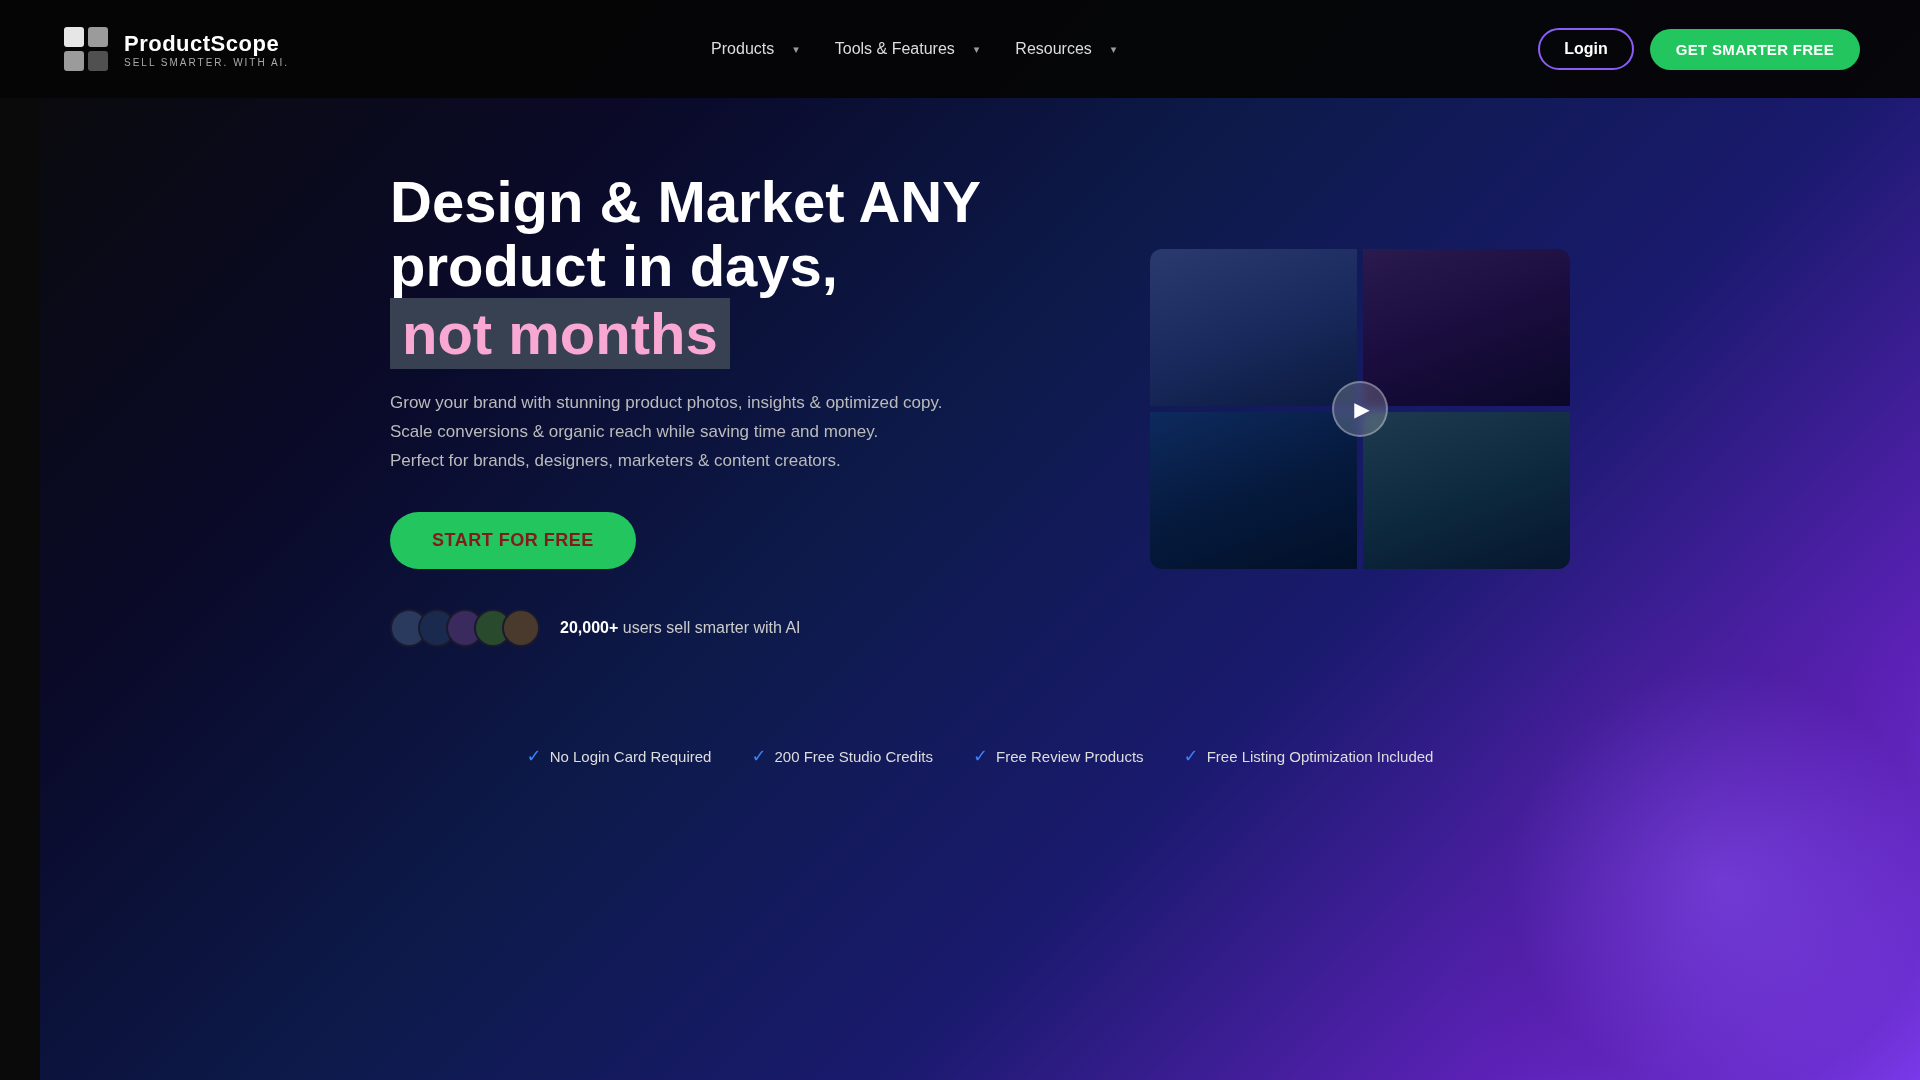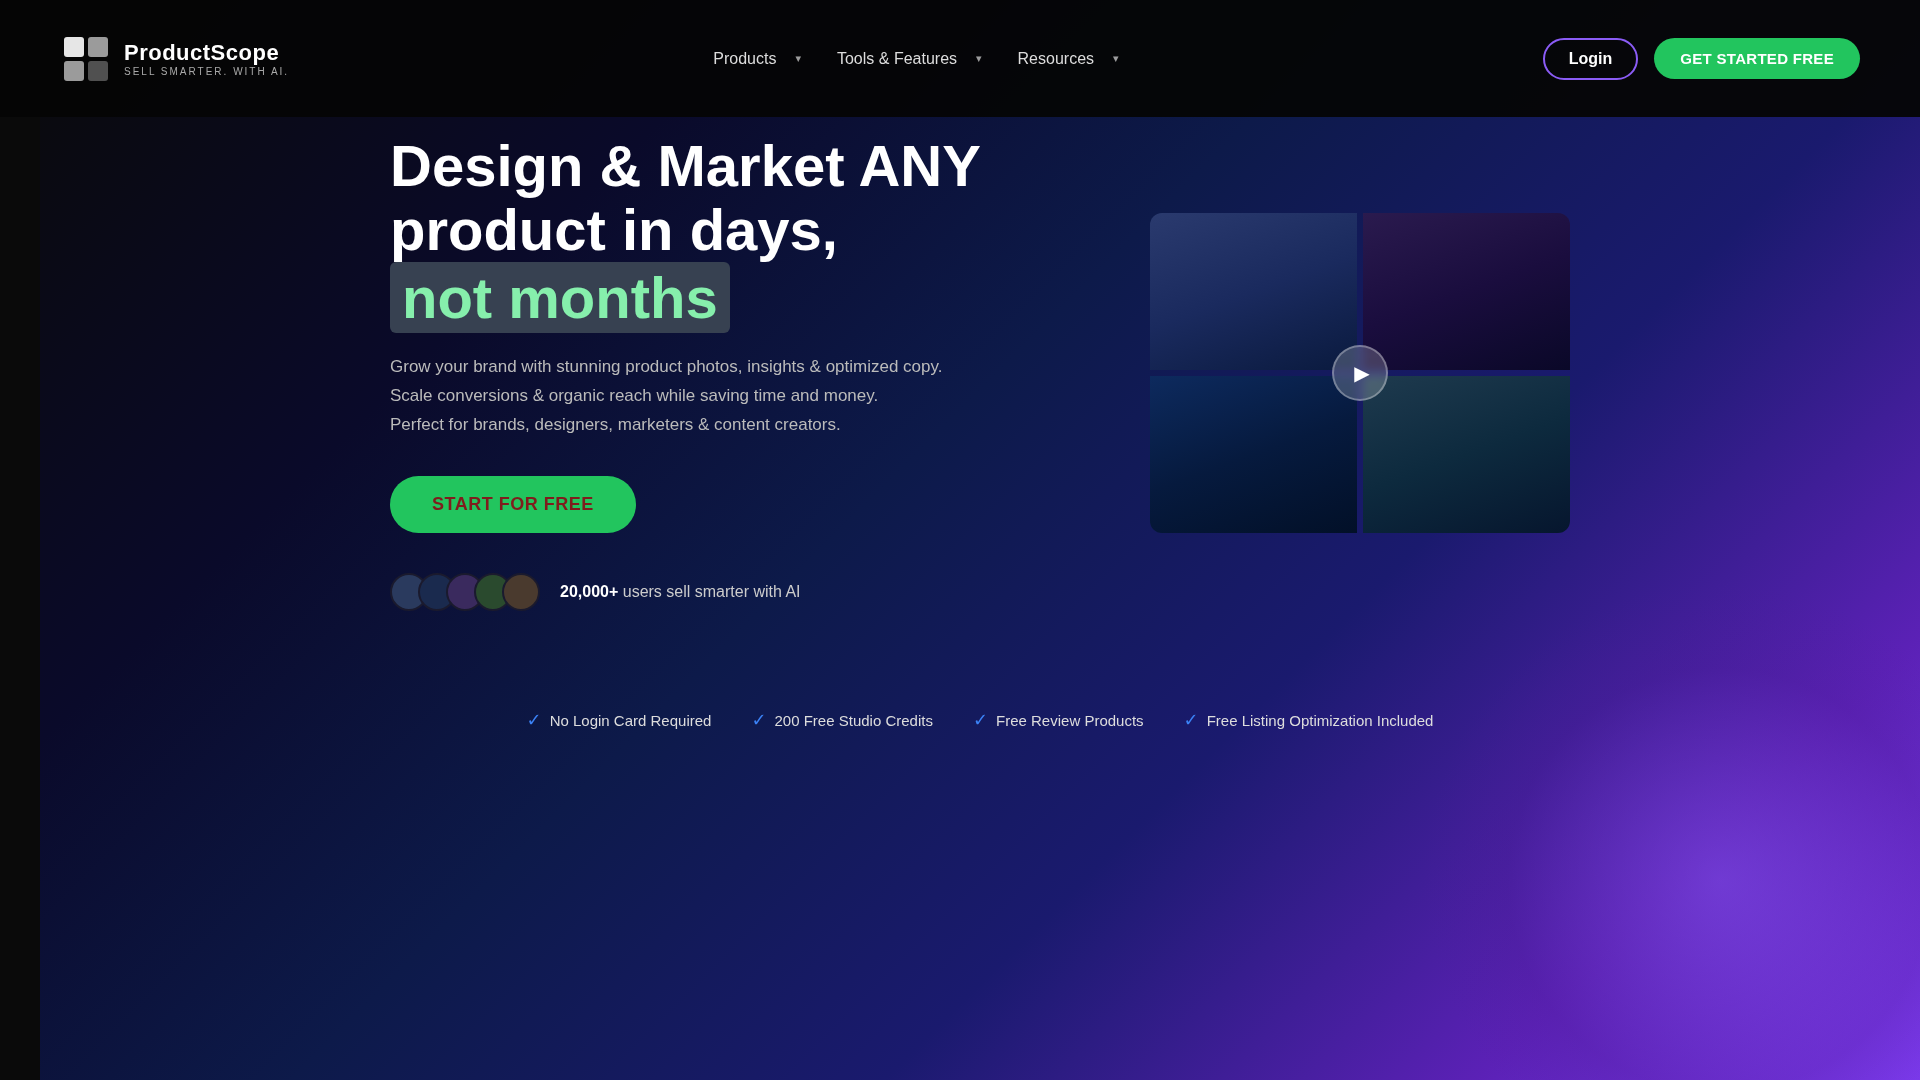--- a/index.html
+++ b/index.html
@@ -9,7 +9,7 @@
     nav {
       position: fixed; top: 0; left: 0; right: 0; z-index: 100;
       display: flex; align-items: center; justify-content: space-between;
-      padding: 0 60px; height: 117px;
+      padding: 0 60px; height: 98px;
       background: rgba(5,5,5,0.95);
     }
     .nav-logo { display: flex; align-items: center; gap: 12px; text-decoration: none; }

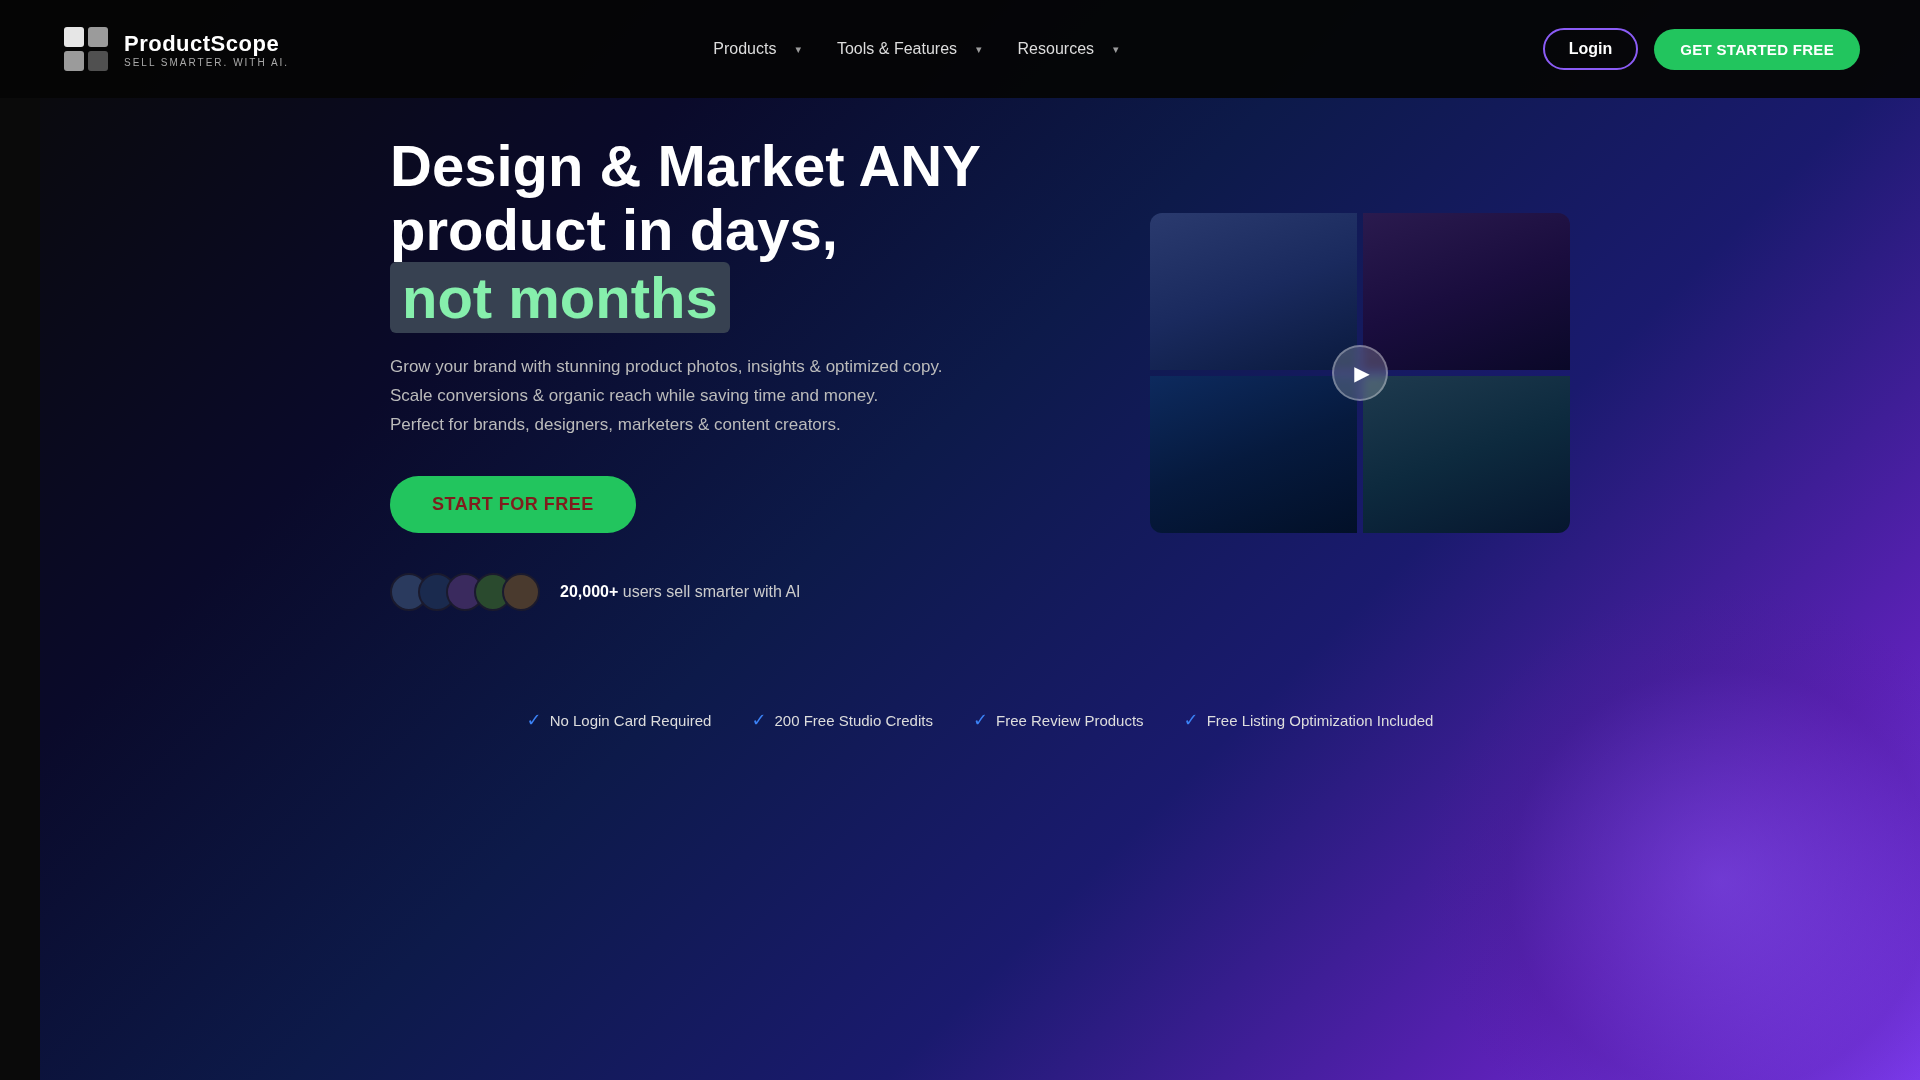--- a/index.html
+++ b/index.html
@@ -197,7 +197,7 @@
 
   <div class="nav-actions">
     <button class="btn-login">Login</button>
-    <button class="btn-cta">GET STARTED FREE</button>
+    <button class="btn-cta">GET SMARTER FREE</button>
   </div>
 </nav>
 

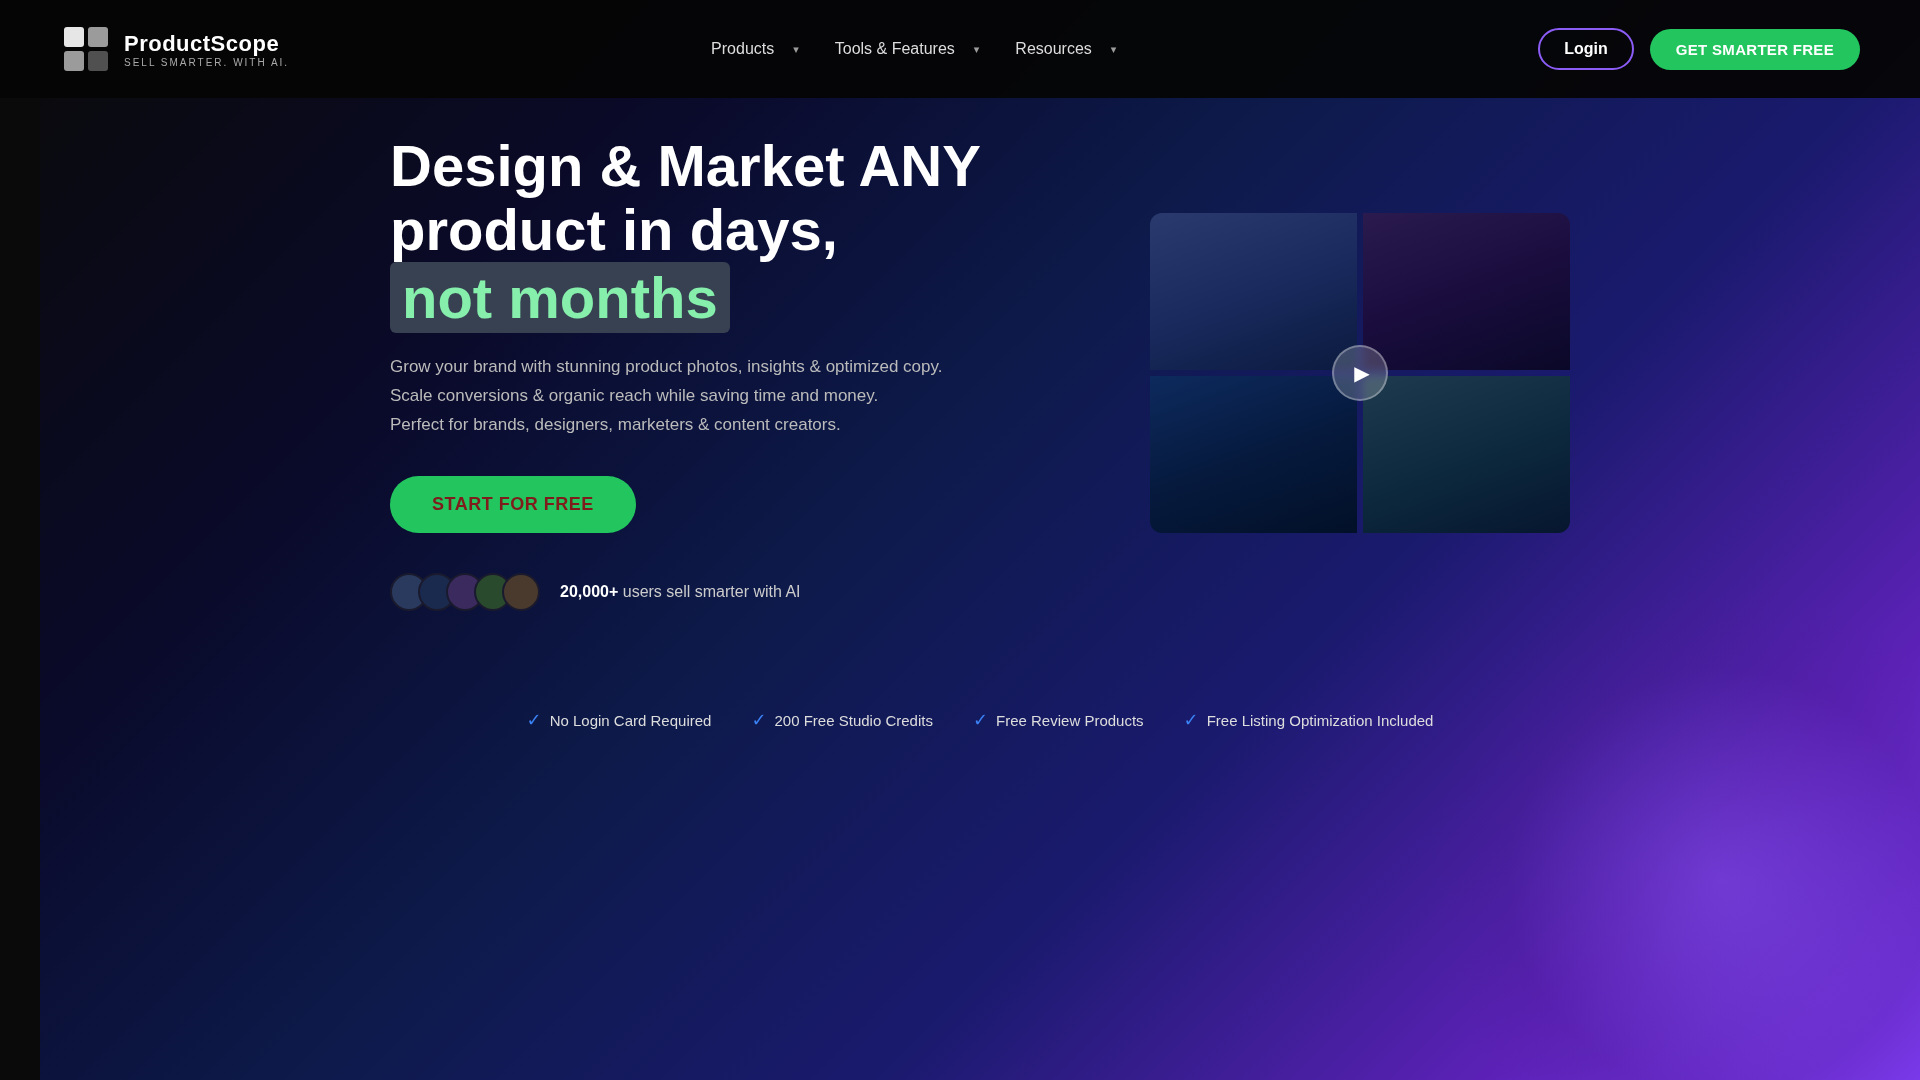--- a/index.html
+++ b/index.html
@@ -39,7 +39,7 @@
     
     .hero {
       min-height: 100vh;
-      padding-top: 54px;
+      padding-top: 90px;
       background: linear-gradient(135deg, #0a0a0a 0%, #0a0a2a 25%, #0d1a4a 45%, #1a1a6e 65%, #5b21b6 85%, #7c3aed 100%);
       position: relative;
       overflow: hidden;

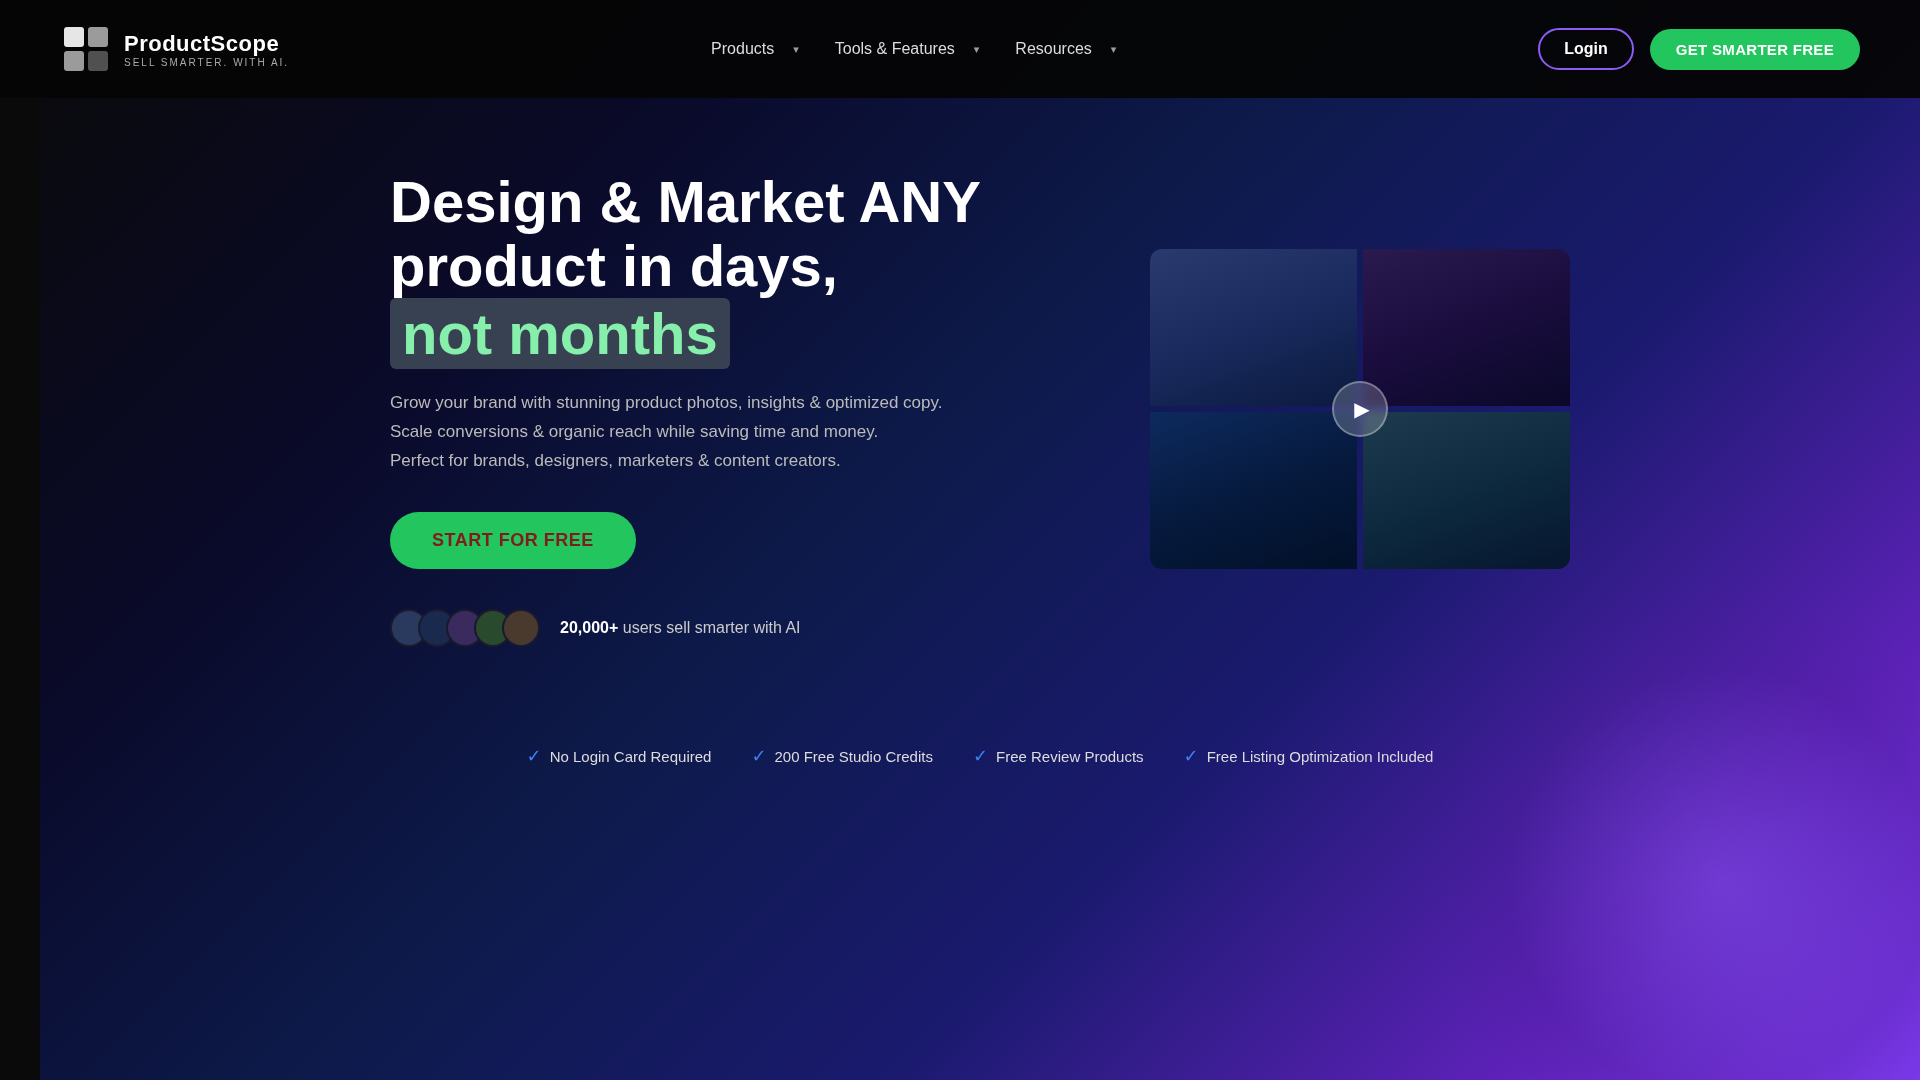--- a/index.html
+++ b/index.html
@@ -66,7 +66,7 @@
     }
     .hero-highlight {
       background: #374151; display: inline-block;
-      padding: 4px 12px; border-radius: 6px; color: #86efac;
+      padding: 4px 12px; border-radius: 0; color: #f9a8d4;
     }
     .hero-desc {
       font-size: 17px; color: #bbb; line-height: 1.7;

